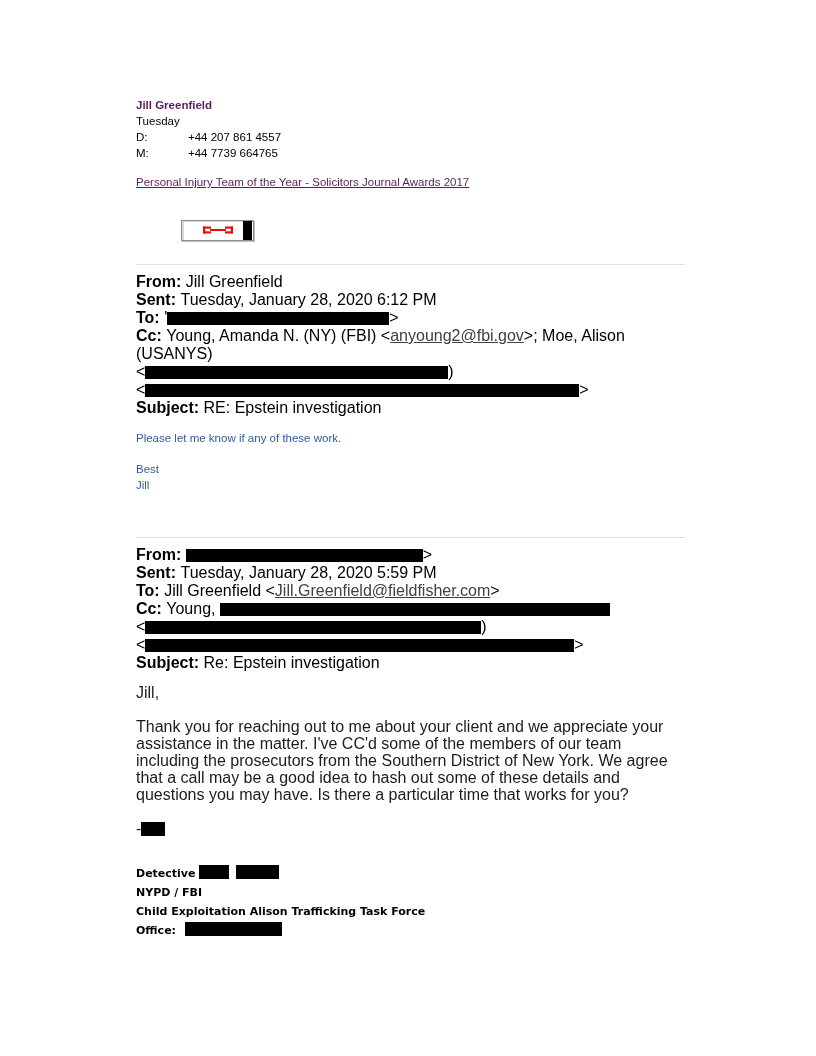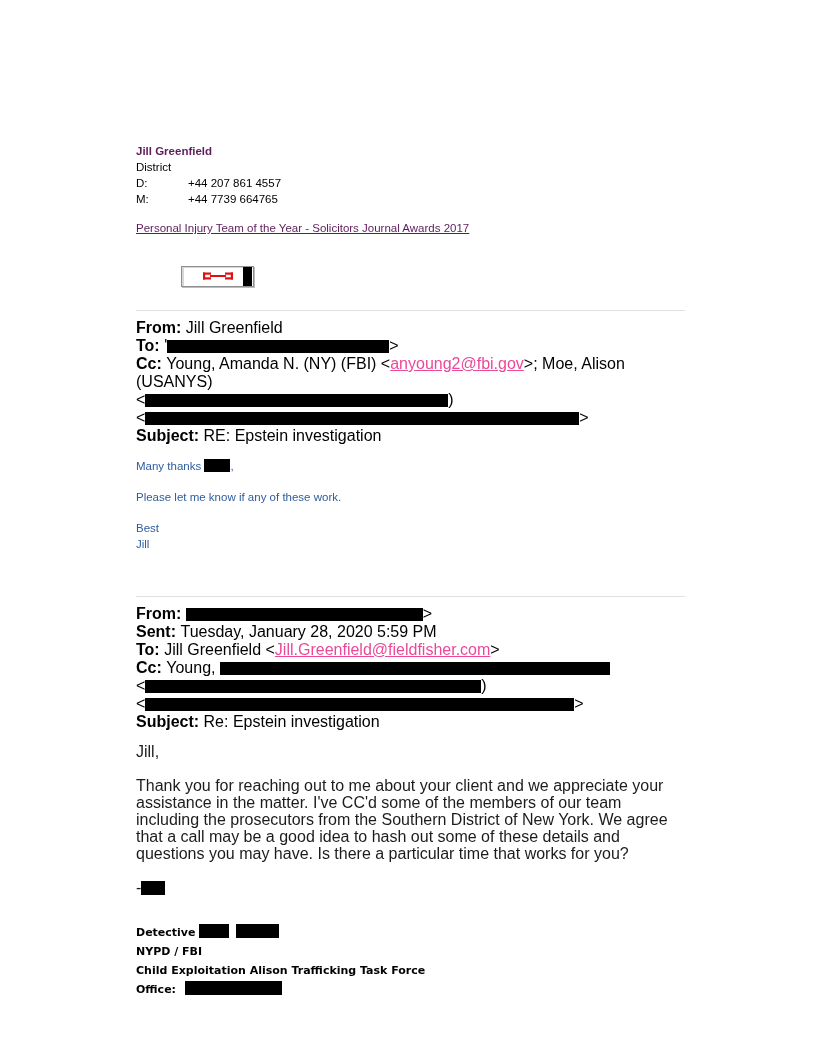--- a/index.html
+++ b/index.html
@@ -14,7 +14,6 @@
     position:absolute;
     left:136px; top:97px;
     width:549px;
-    margin-top:46px;
   }
 
   

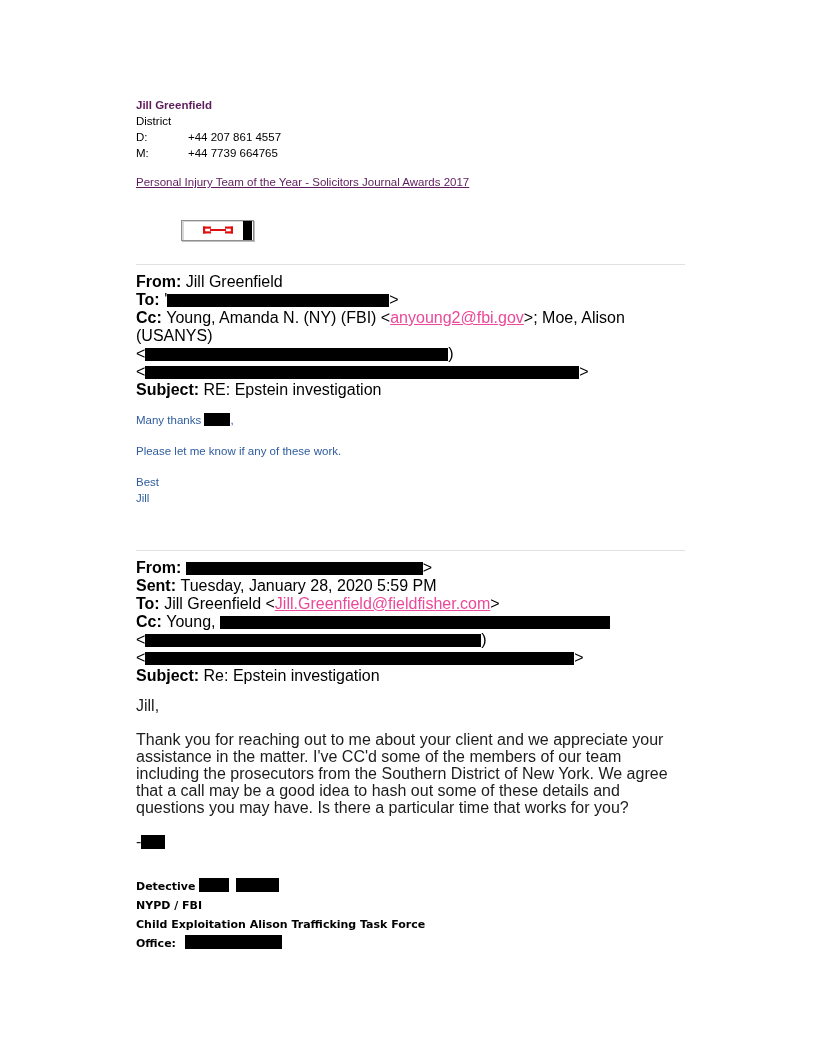--- a/index.html
+++ b/index.html
@@ -87,7 +87,7 @@
 
   <div class="sig-top">
     <div class="sig-name">Jill Greenfield</div>
-    <div>District</div>
+    <div>Tuesday</div>
     <div class="phone-row">
       <span class="phone-label">D:</span><span>+44 207 861 4557</span>
     </div>

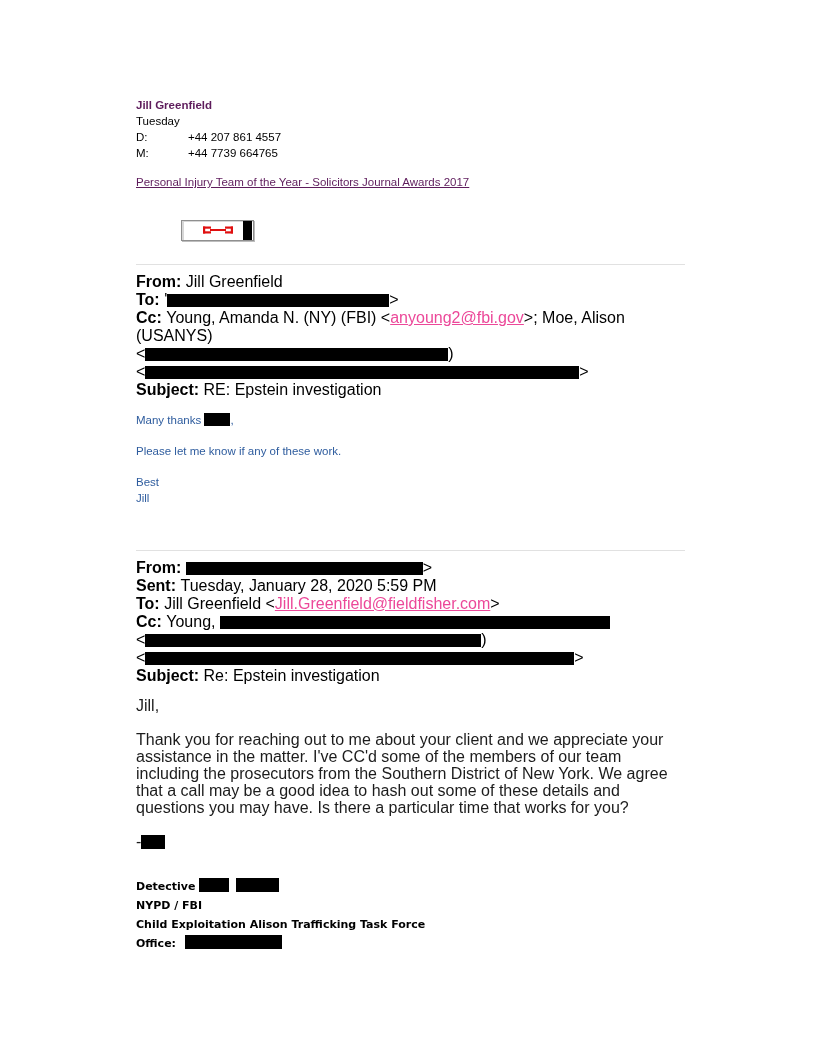--- a/index.html
+++ b/index.html
@@ -117,6 +117,7 @@
 
   <div class="ehead">
     <div><span class="lbl">From: </span><span>Jill Greenfield</span></div>
+    <div><span class="lbl">Sent: </span><span>Tuesday, January 28, 2020 6:12 PM</span></div>
     <div><span class="lbl">To: </span><span>'</span><span class="redact" style="width:222px"></span><span>&gt;</span></div>
     <div><span class="lbl">Cc: </span><span>Young, Amanda N. (NY) (FBI) &lt;</span><a class="mail-link">anyoung2@fbi.gov</a><span>&gt;; Moe, Alison (USANYS)</span></div>
     <div><span>&lt;</span><span class="redact" style="width:303px"></span><span>)</span></div>

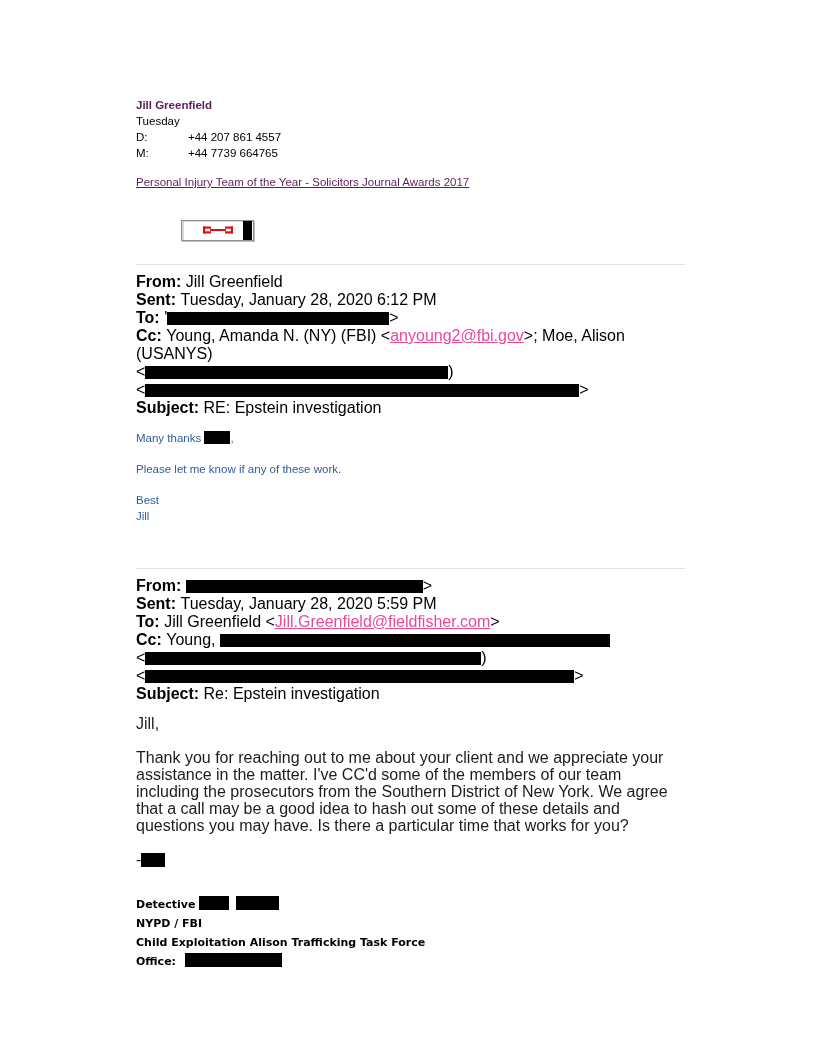--- a/index.html
+++ b/index.html
@@ -57,7 +57,7 @@
     height:13px; vertical-align:-2px;
   }
   .redact.tall { height:14px; }
-  a.mail-link { color:#ec4899; text-decoration:underline; cursor:pointer; }
+  a.mail-link { color:#404040; text-decoration:underline; cursor:pointer; }
 
   
   .body1 { color:#2E5C9E; font-size:11.5px; line-height:15.5px; margin-top:14px; }

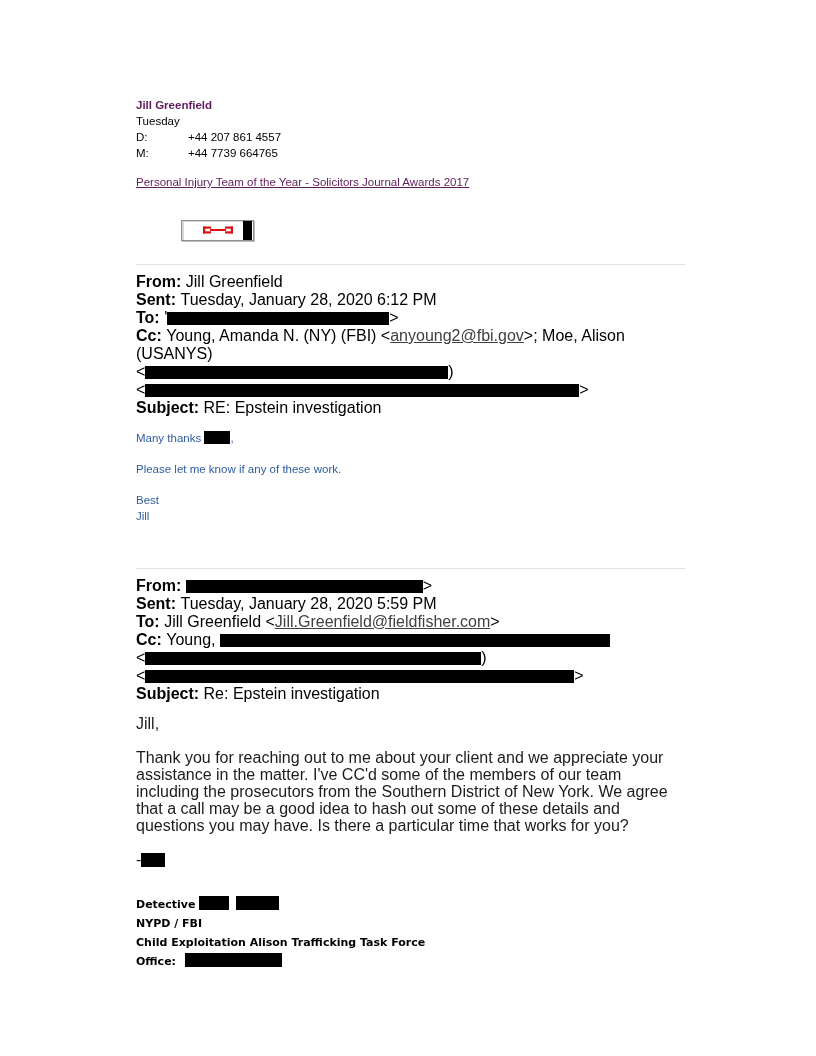--- a/index.html
+++ b/index.html
@@ -126,7 +126,6 @@
   </div>
 
   <div class="body1">
-    <p><span>Many thanks </span><span class="redact" style="width:26px"></span><span>,</span></p>
     <p>Please let me know if any of these work.</p>
     <p class="closing">Best</p>
     <p class="closing">Jill</p>

